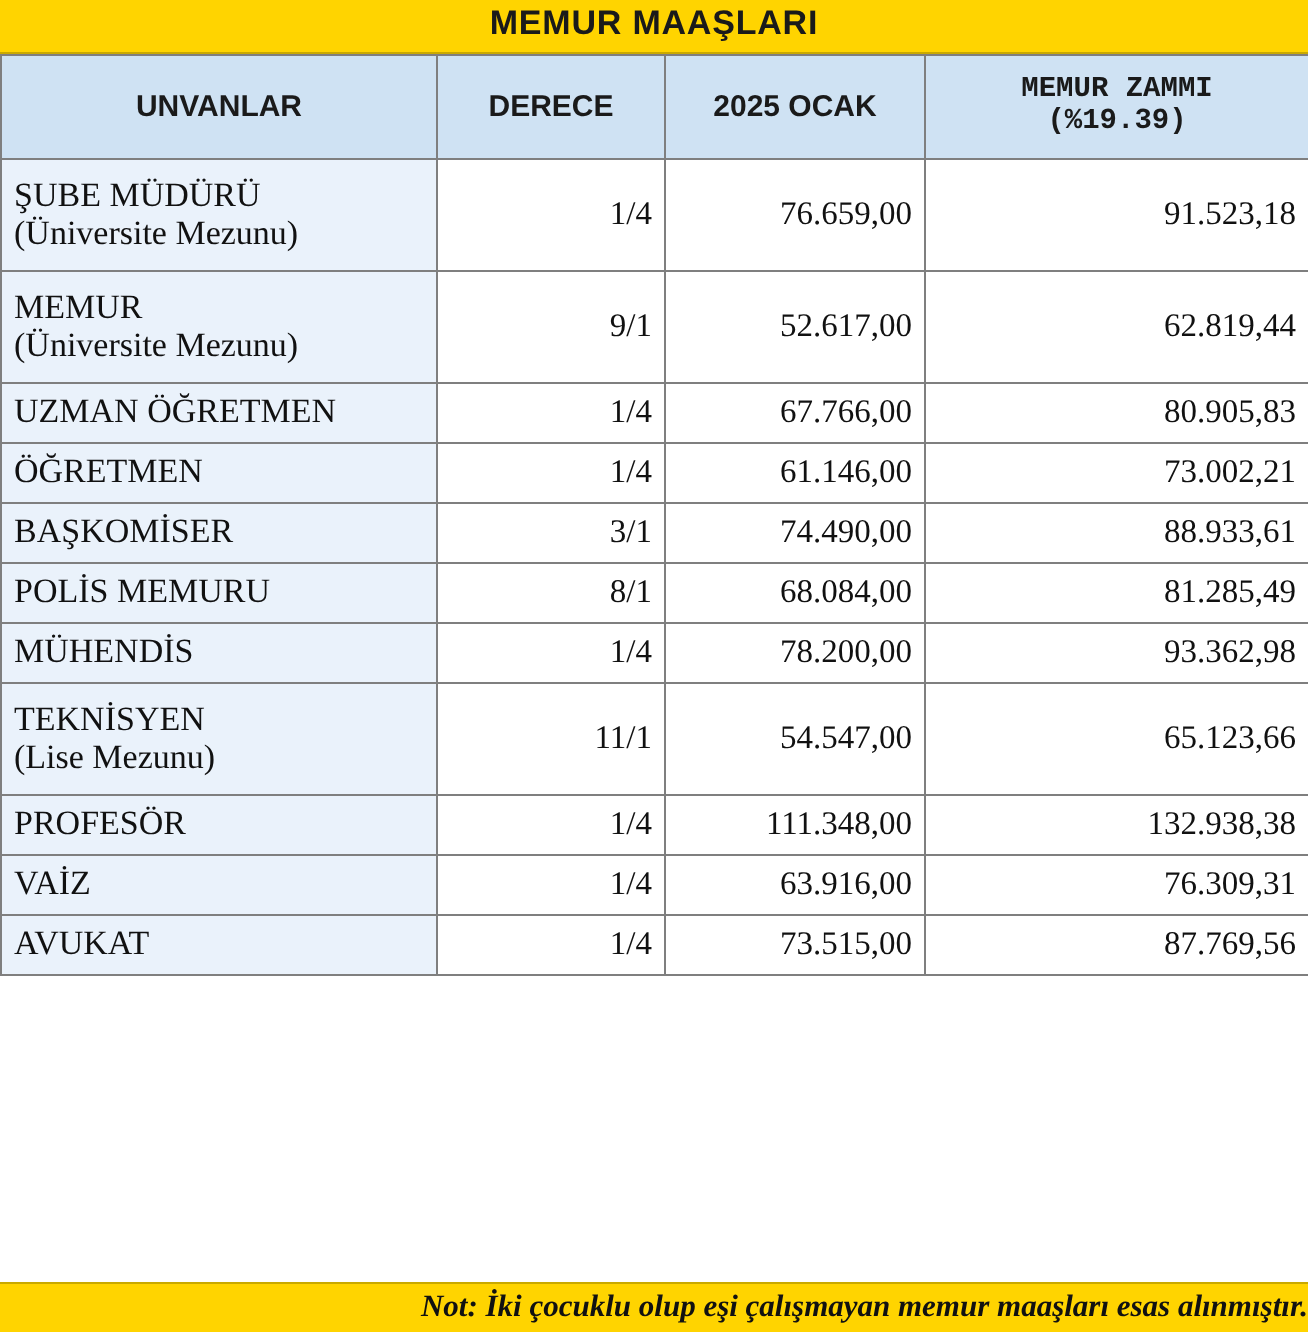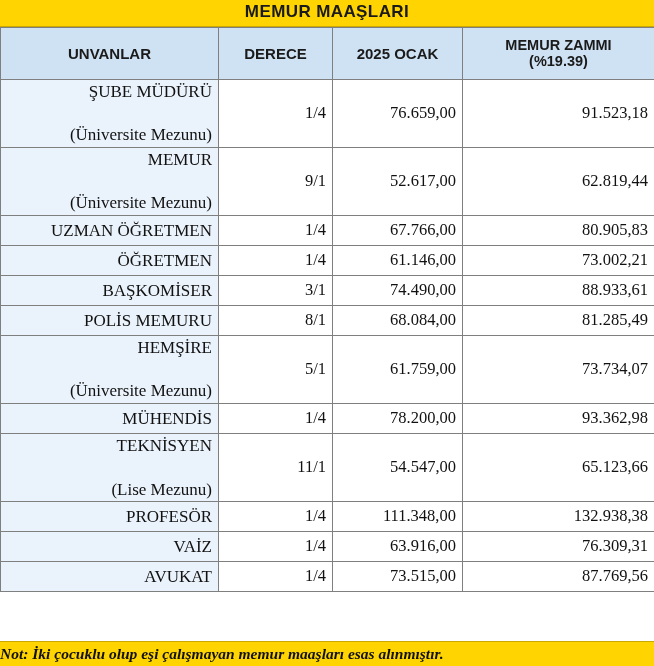--- a/index.html
+++ b/index.html
@@ -59,7 +59,7 @@
     vertical-align: middle;
     line-height: 1.15;
   }
-  thead th.th-raise { font-size: 14.5px; }
+  thead th.th-raise { font-size: 14.5px; font-family: Liberation Mono, monospace; }
   thead th .sub { display: block; font-size: 14.5px; }
 
   tbody td {

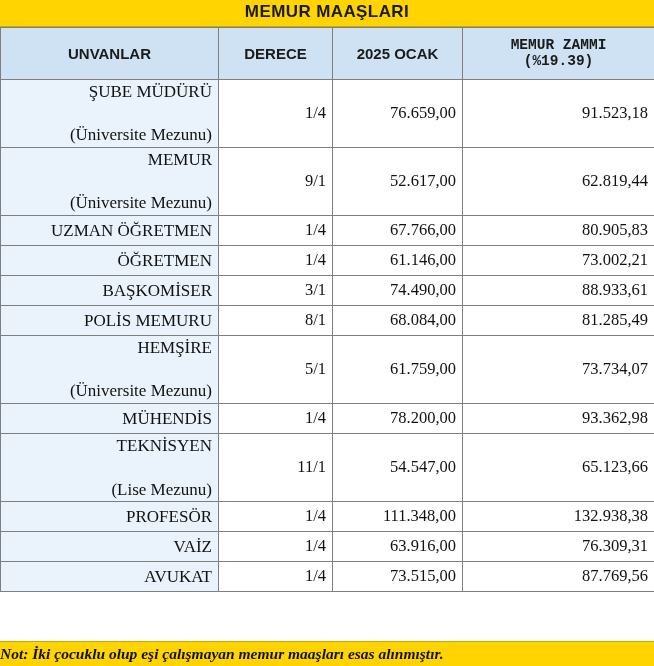--- a/index.html
+++ b/index.html
@@ -73,7 +73,7 @@
   }
   tbody td.c-unvan {
     background: #eaf2fb;
-    text-align: right;
+    text-align: left;
     padding-left: 6px;
     font-size: 17px;
   }

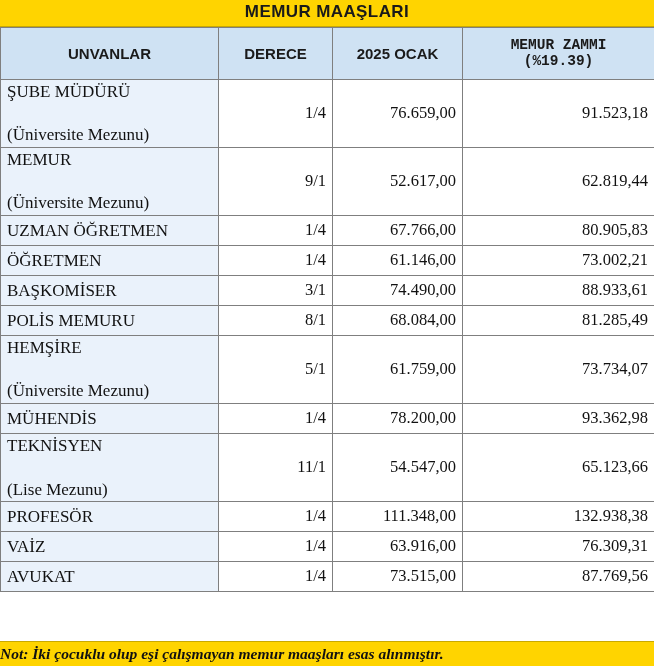--- a/index.html
+++ b/index.html
@@ -78,7 +78,7 @@
     font-size: 17px;
   }
   tbody td.c-unvan .main { display: block; }
-  tbody td.c-unvan .note { display: block; margin-top: 24px; }
+  tbody td.c-unvan .note { display: block; }
   tbody td.num {
     text-align: right;
     font-family: "Liberation Serif", serif;

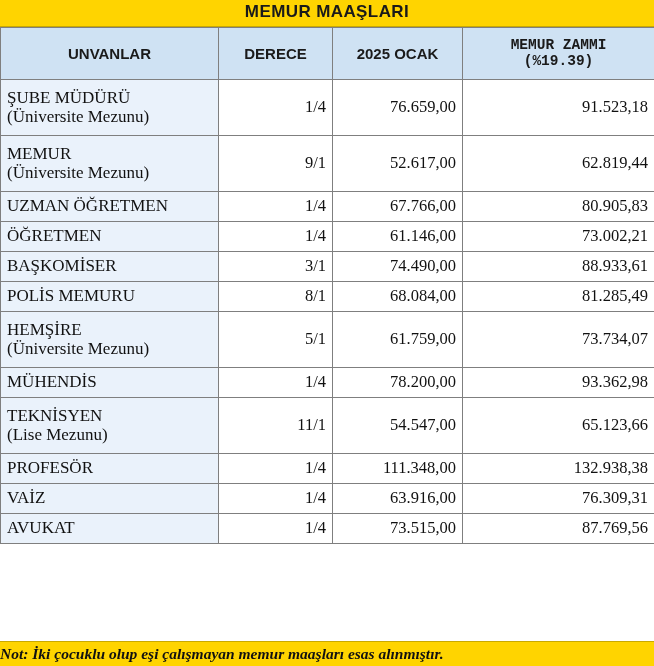--- a/index.html
+++ b/index.html
@@ -178,15 +178,6 @@
           <td class="num">68.084,00</td>
           <td class="num">81.285,49</td>
         </tr>
-        <tr class="tall">
-          <td class="c-unvan">
-            <span class="main">HEMŞİRE</span>
-            <span class="note">(Üniversite Mezunu)</span>
-          </td>
-          <td class="num">5/1</td>
-          <td class="num">61.759,00</td>
-          <td class="num">73.734,07</td>
-        </tr>
         <tr class="short">
           <td class="c-unvan">
             <span class="main">MÜHENDİS</span>

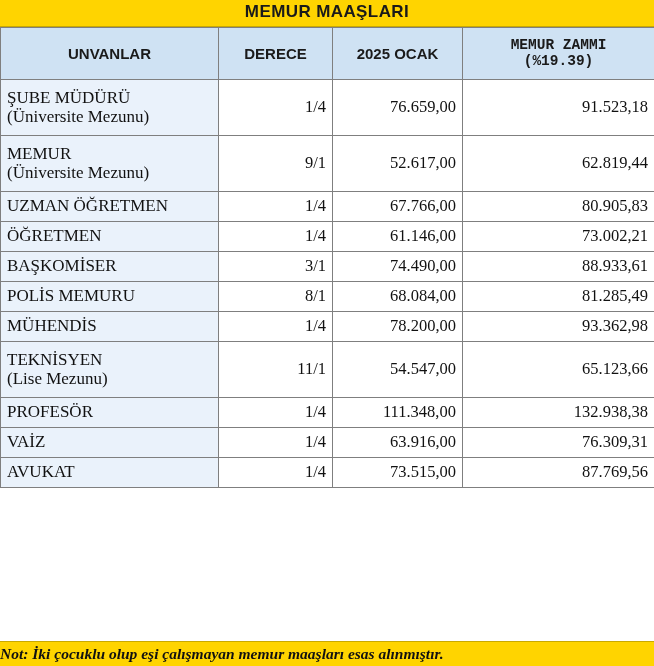--- a/index.html
+++ b/index.html
@@ -94,7 +94,7 @@
     font-style: italic;
     font-weight: bold;
     font-size: 15.5px;
-    text-align: left;
+    text-align: right;
     padding: 3px 0 4px 0;
     border-top: 1px solid #c9a900;
     flex: 0 0 auto;

